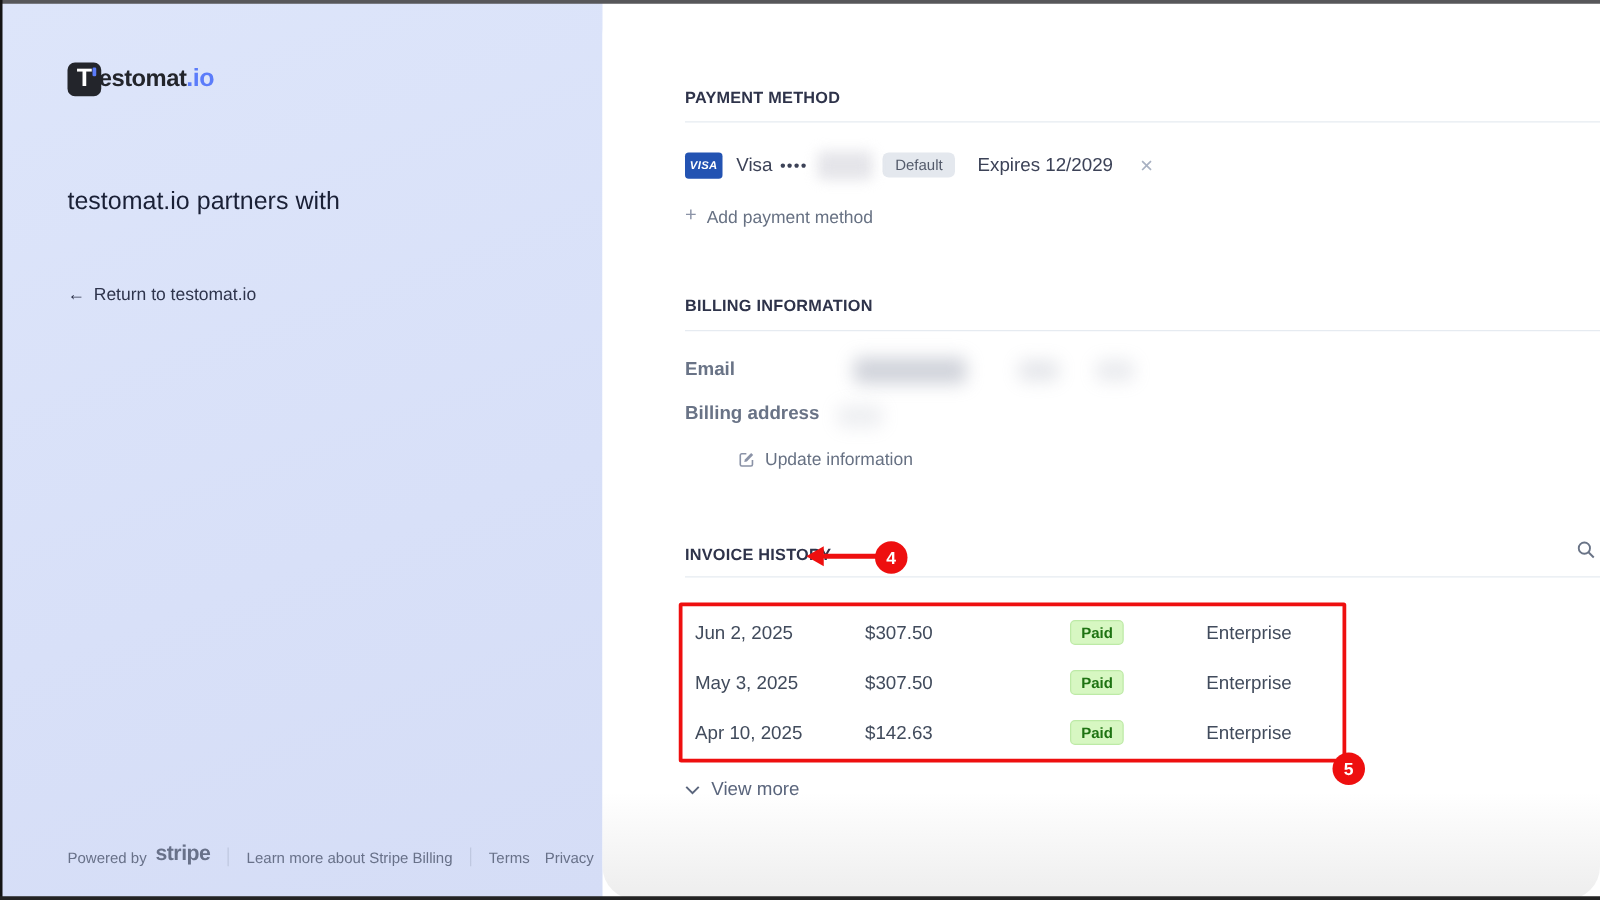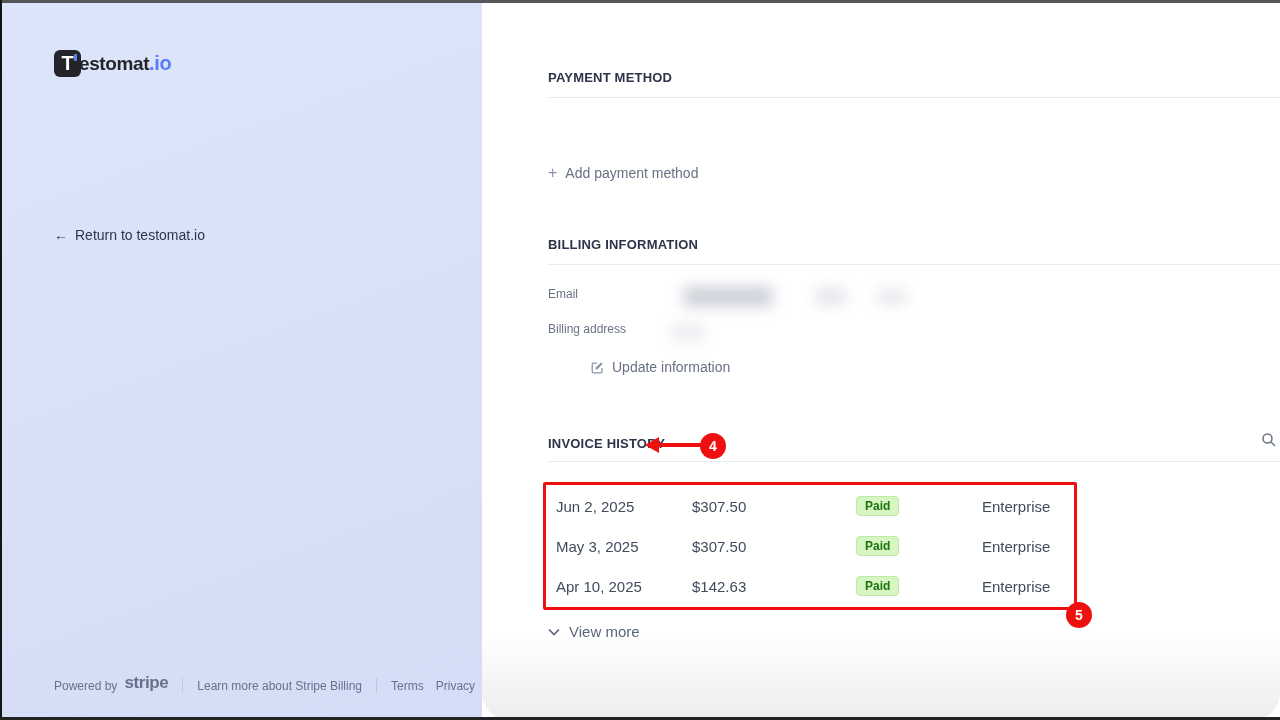--- a/index.html
+++ b/index.html
@@ -151,6 +151,15 @@
   <h2 class="section-heading" style="top:70px;">PAYMENT METHOD</h2>
   <div class="divider" style="top:97px;"></div>
 
+  <div class="card-row">
+    <span class="visa-badge">VISA</span>
+    <span class="card-brand">Visa</span>
+    <span class="card-dots">••••</span>
+    <span class="blur-card"></span>
+    <span class="default-badge">Default</span>
+    <span class="expires">Expires 12/2029</span>
+    <button class="remove-card">×</button>
+  </div>
 
   <div class="link-row" style="top:165px;">
     <span class="plus-glyph">+</span>

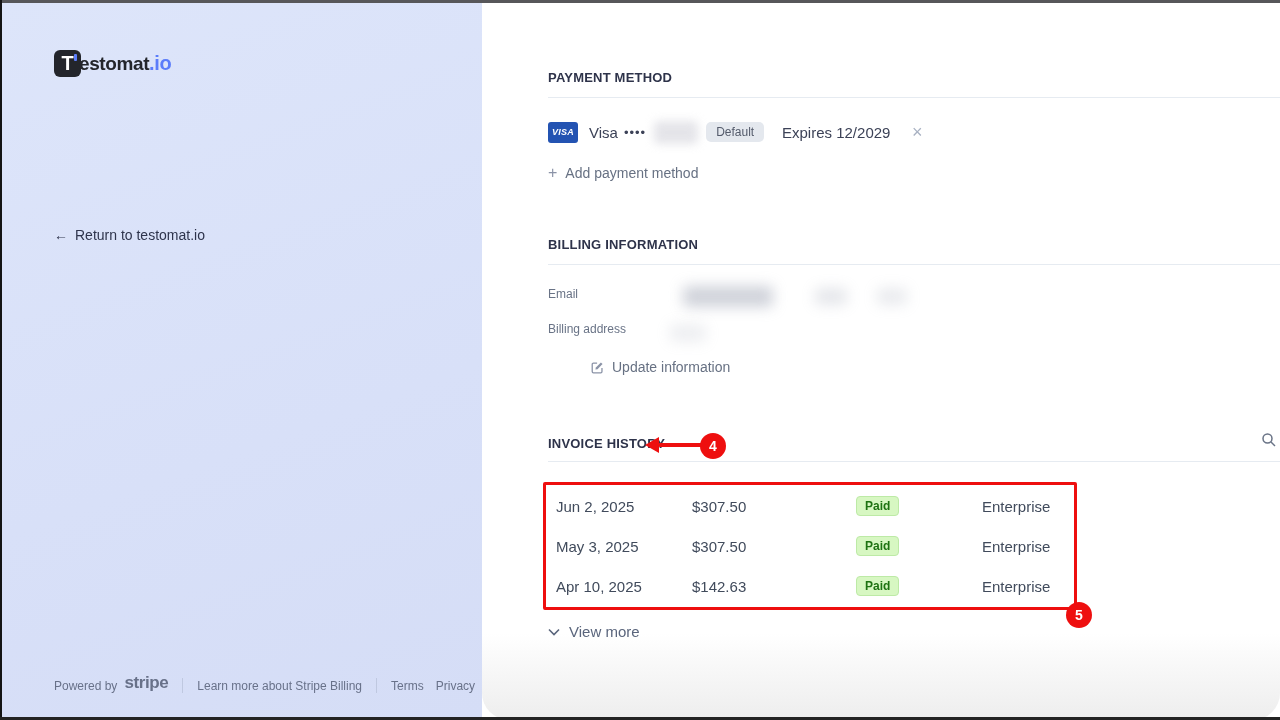--- a/index.html
+++ b/index.html
@@ -127,7 +127,7 @@
   </div>
 
   <h1 class="headline">
-    <br>
+    <span>testomat.io partners with</span><br>
   </h1>
 
   <a class="return-link">

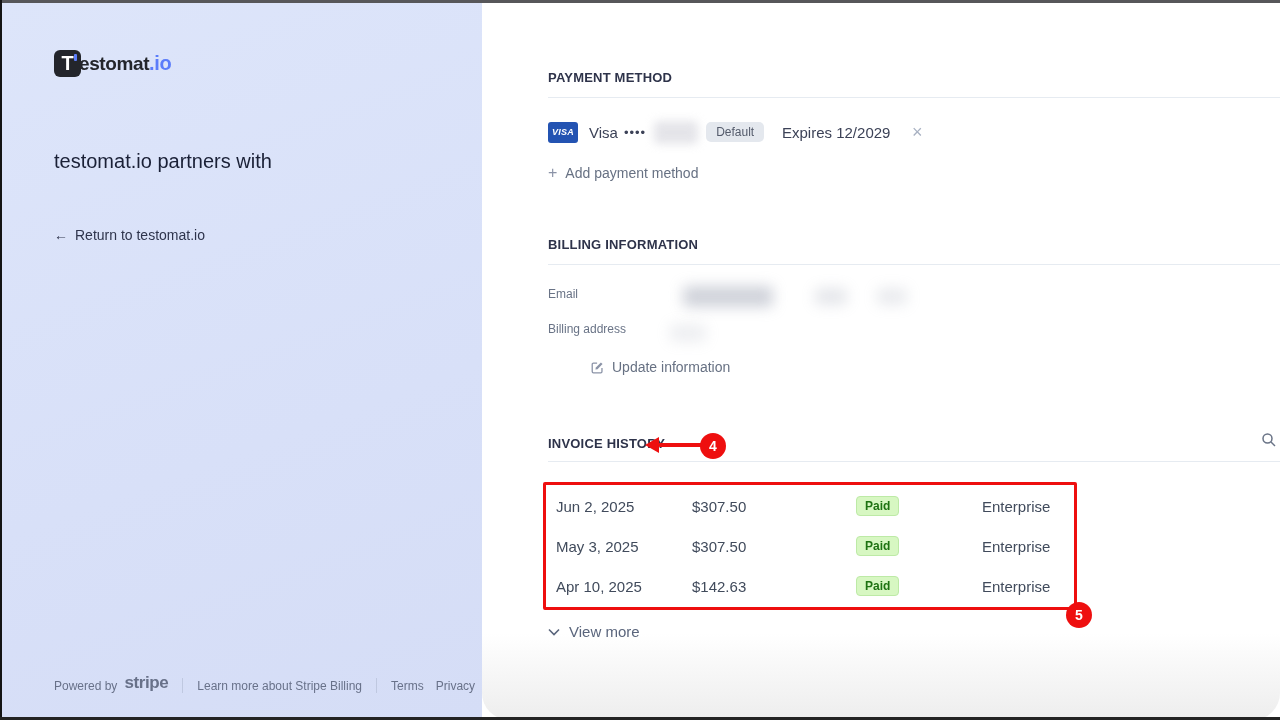--- a/index.html
+++ b/index.html
@@ -77,7 +77,7 @@
   }
   .plus-glyph { font-size:16px; color:#8b93a7; line-height:1; }
 
-  .field-label { position:absolute; left:66px; font-size:12px; color:#697386; }
+  .field-label { position:absolute; left:66px; font-size:15px; color:#697386;font-weight:bold; }
   .blur-blob { position:absolute; background:#a9aebc; border-radius:4px; filter:blur(7px); }
   .search-btn { position:absolute; right:1px; top:430px; background:none; border:none; cursor:pointer; padding:2px; }
 

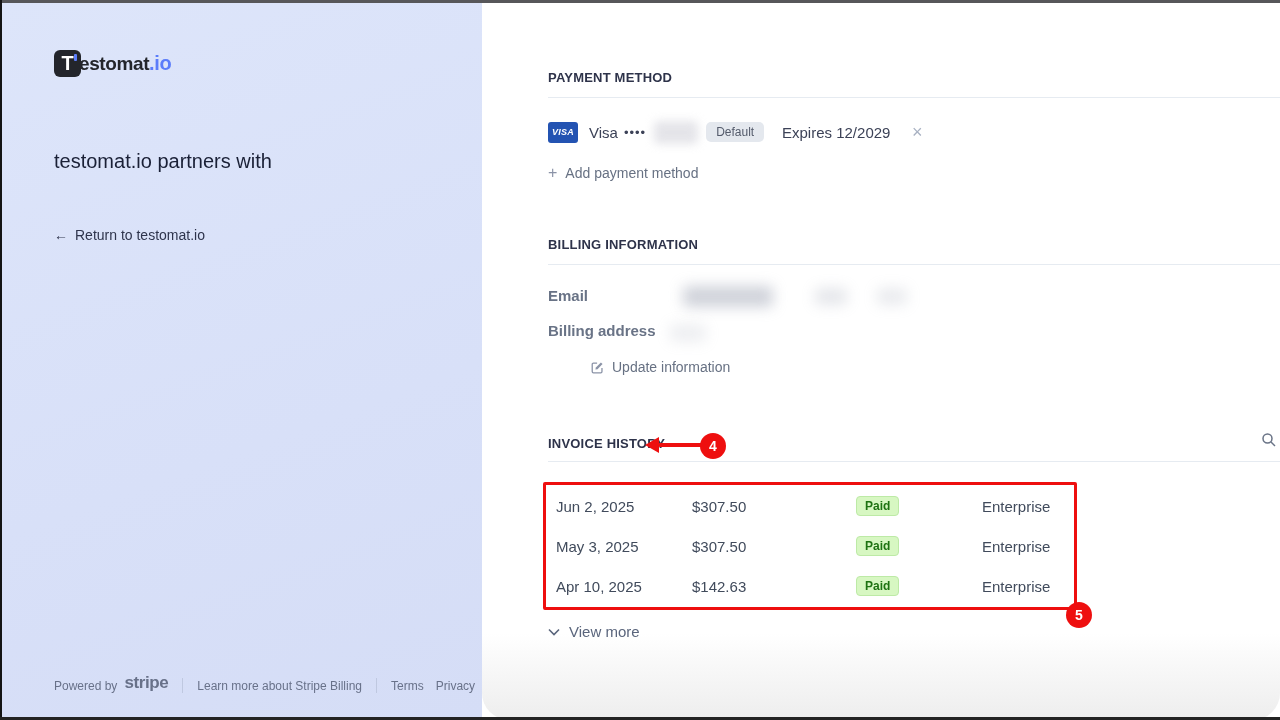--- a/index.html
+++ b/index.html
@@ -85,7 +85,7 @@
   .inv-row { height:40px; display:flex; align-items:center; font-size:15px; color:#414b5c; }
   .cell-date { width:136px; }
   .cell-amount { width:164px; }
-  .cell-status { width:126px; }
+  .cell-status { width:109px; }
   .paid-badge {
     display:inline-block; background:#d7f7c2; border:1px solid #bdeaa6;
     color:#1e7312; font-size:12px; font-weight:700; padding:2px 8px; border-radius:4px;

